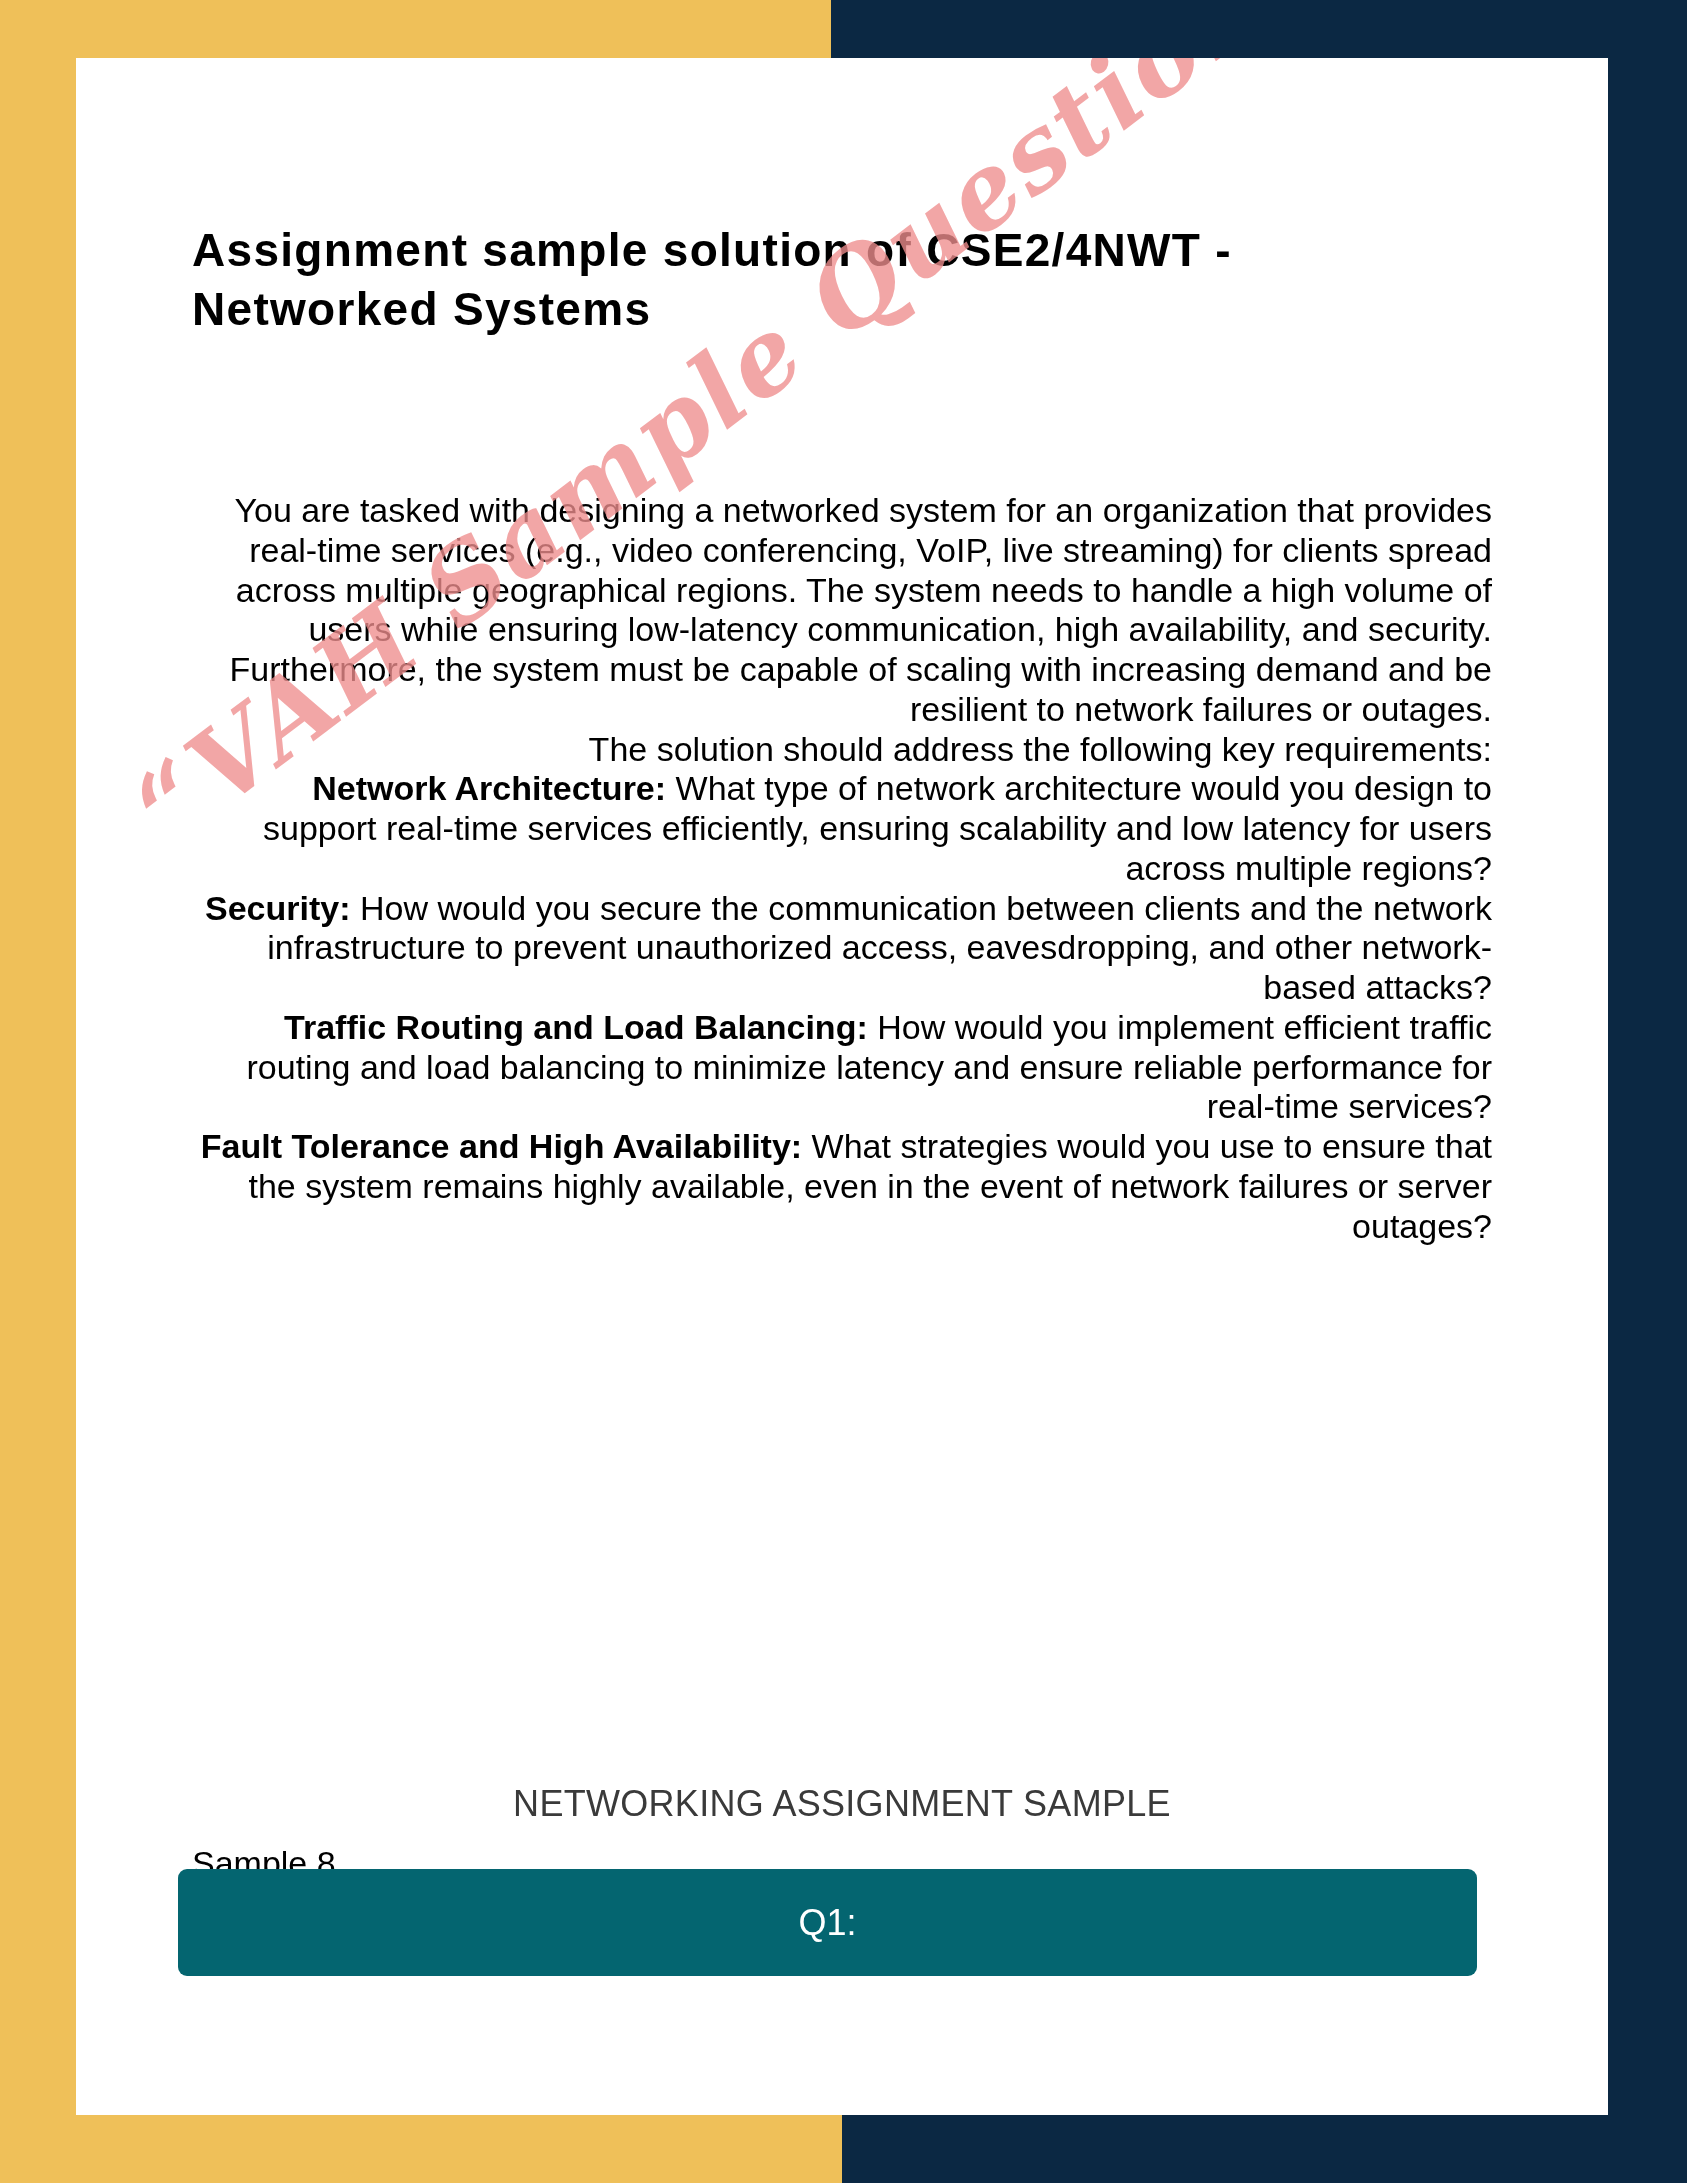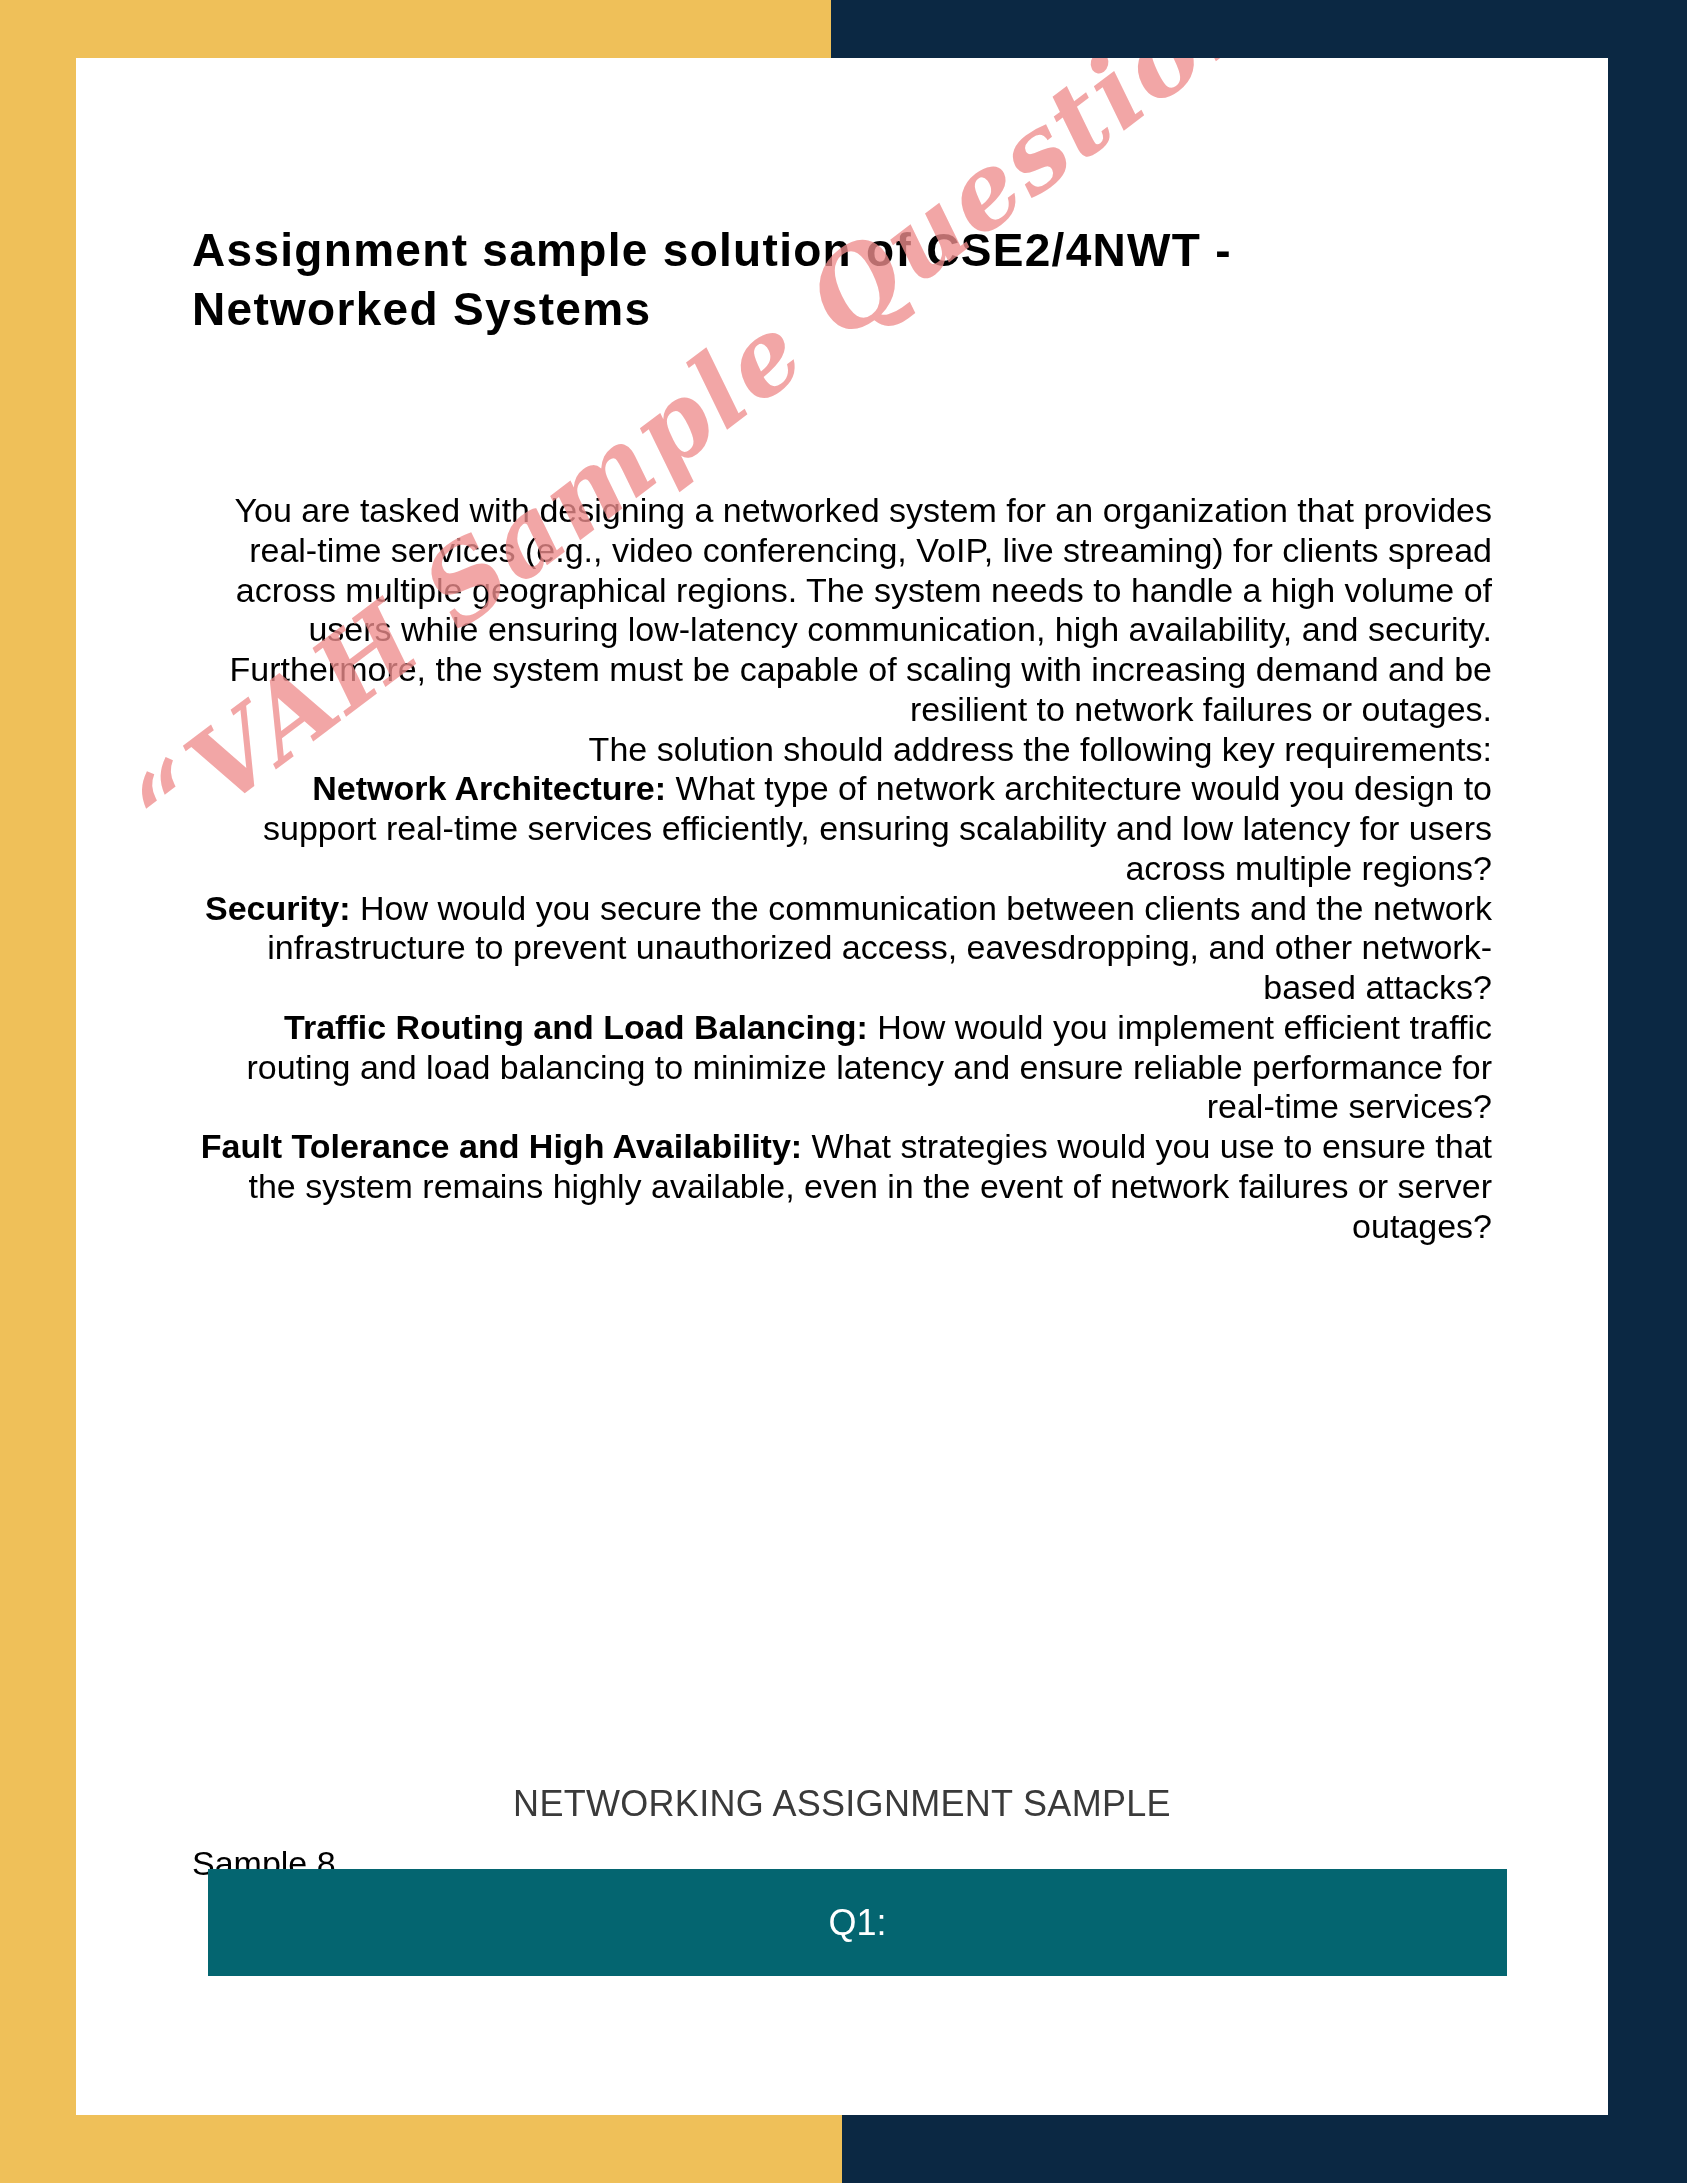--- a/index.html
+++ b/index.html
@@ -128,7 +128,7 @@
   
   #question-bar {
     position: absolute;
-    left: 132px;
+    left: 102px;
     top: 1811px;
     width: 1299px;
     height: 107px;
@@ -136,6 +136,7 @@
     display: flex;
     align-items: center;
     justify-content: center;
+    border-radius: 9px;
   }
   #question-bar-label {
     color: #ffffff;

